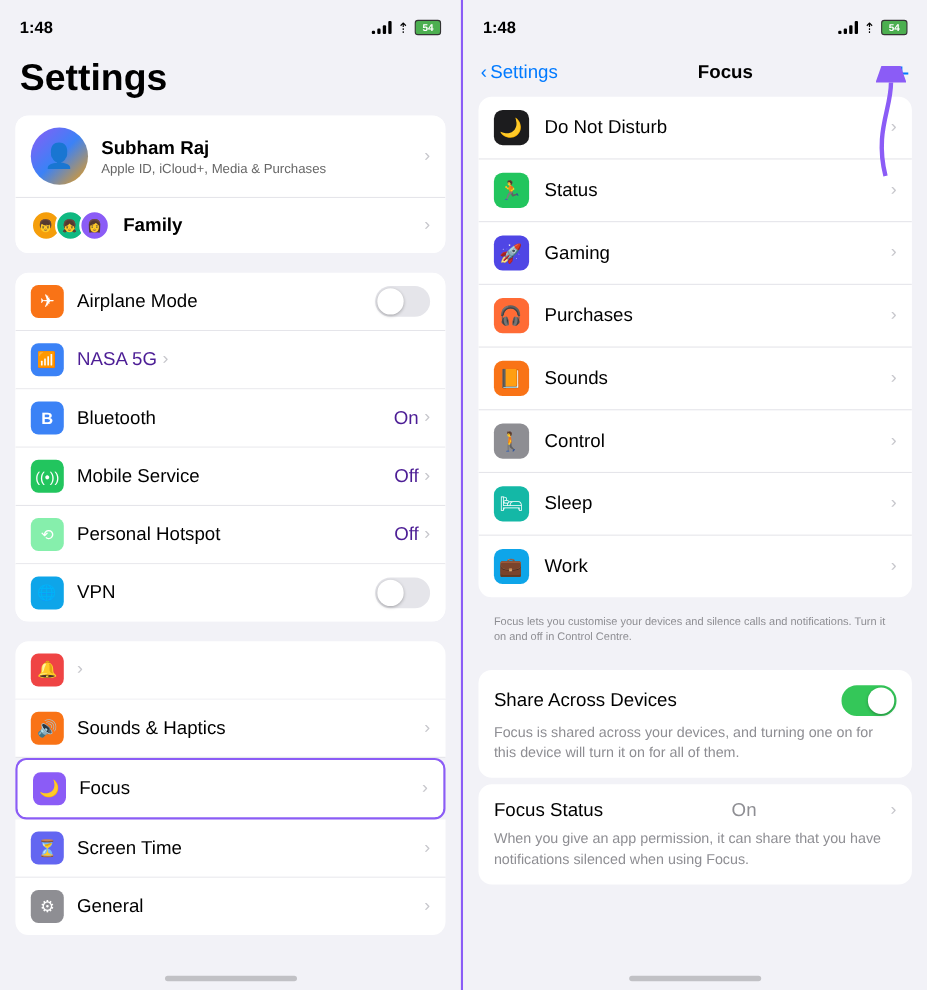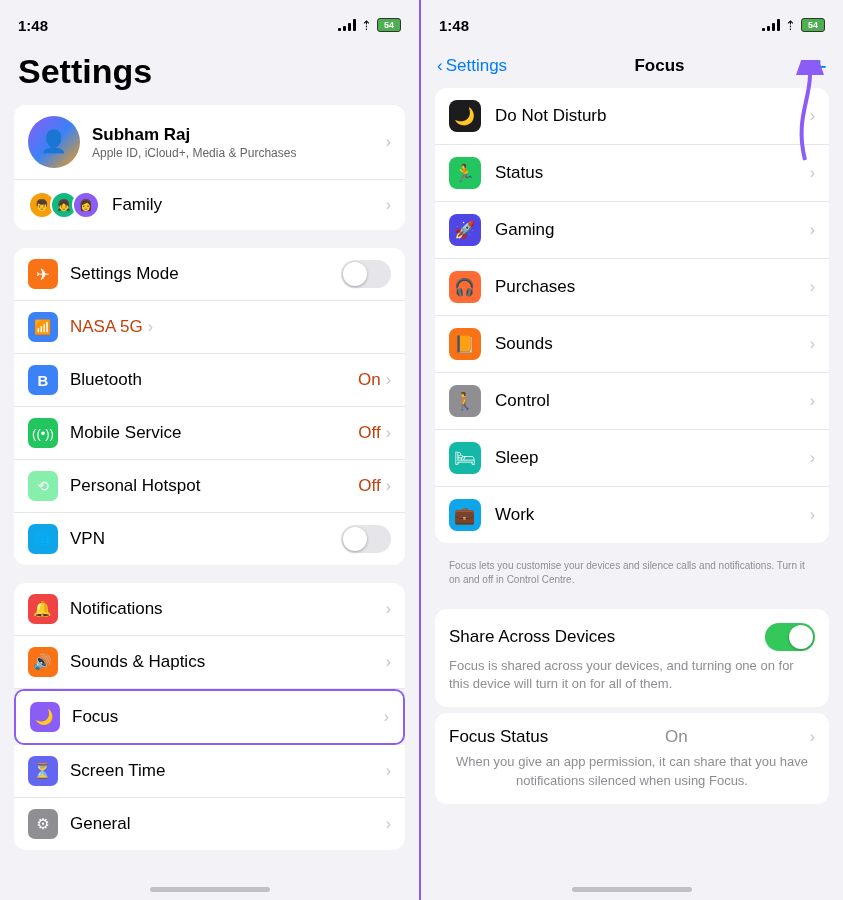--- a/index.html
+++ b/index.html
@@ -122,6 +122,7 @@
       flex: 1;
       font-size: 17px;
       color: #000;
+      font-weight: bold;
     }
 
     

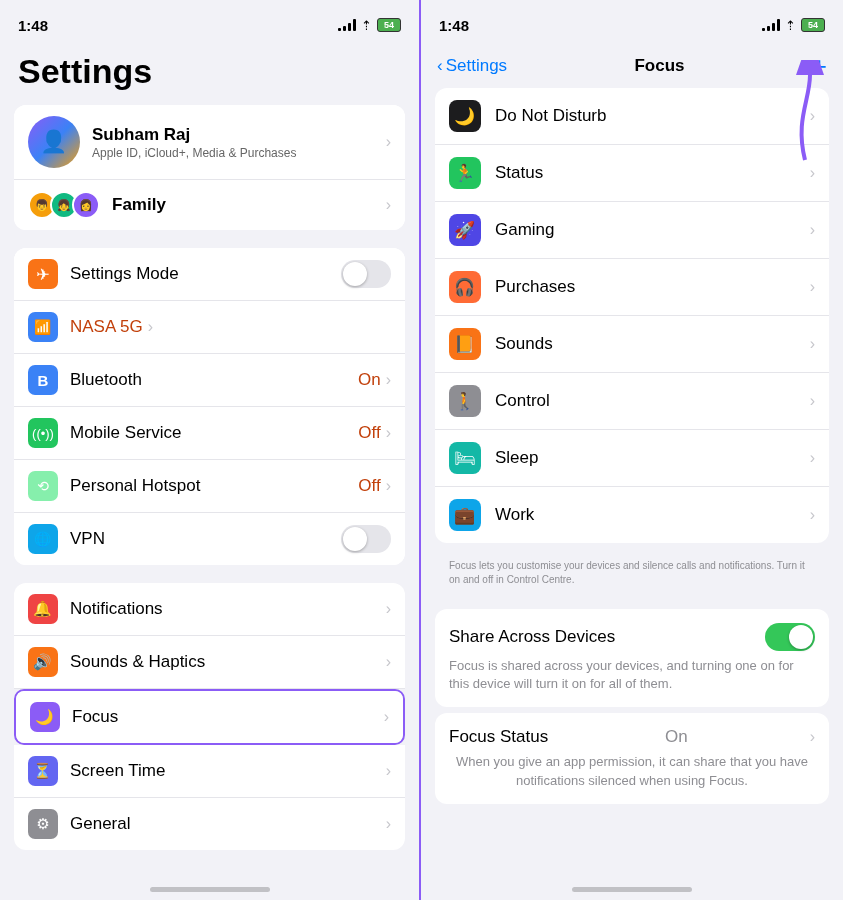--- a/index.html
+++ b/index.html
@@ -428,7 +428,7 @@
       <div class="setting-icon icon-orange">
         <span style="color:white;font-size:16px;">✈</span>
       </div>
-      <span class="setting-label">Settings Mode</span>
+      <span class="setting-label">Airplane Mode</span>
       <div class="toggle">
           <div class="toggle-dot"></div>
         </div>

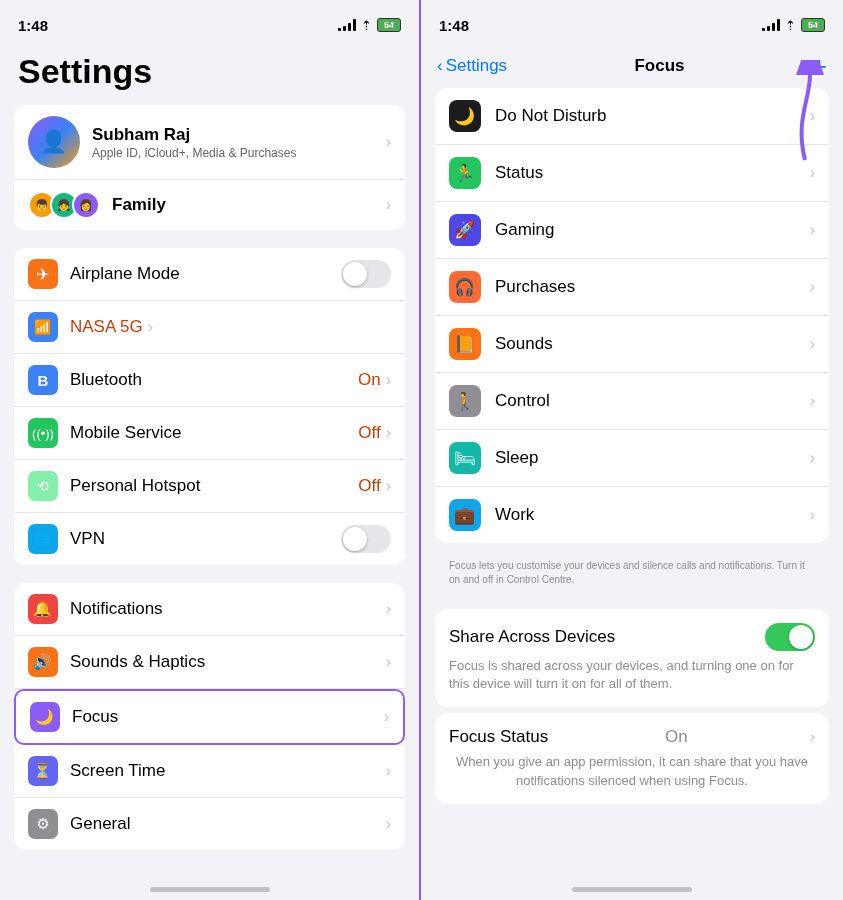--- a/index.html
+++ b/index.html
@@ -163,7 +163,7 @@
     }
     .setting-value {
       font-size: 17px;
-      color: #c2410c;
+      color: #4c1d95;
       margin-right: 5px;
     }
 

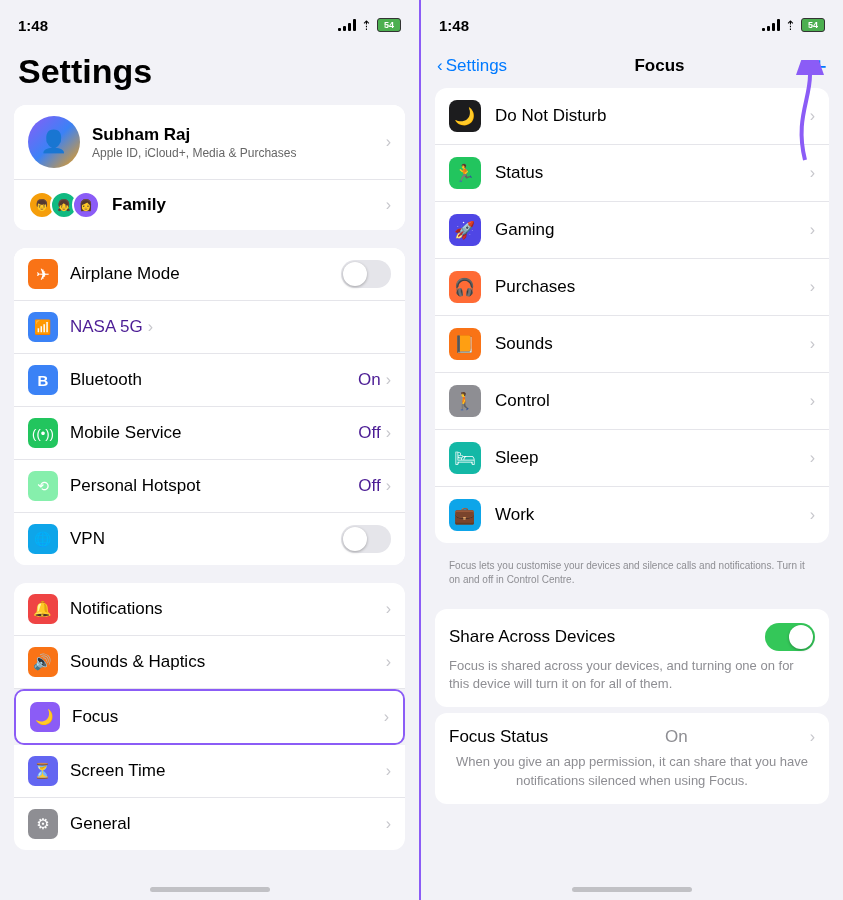--- a/index.html
+++ b/index.html
@@ -486,7 +486,6 @@
       <div class="setting-icon icon-red">
         <span style="color:white;font-size:15px;">🔔</span>
       </div>
-      <span class="setting-label">Notifications</span>
       <span class="chevron">›</span>
     </div>
 

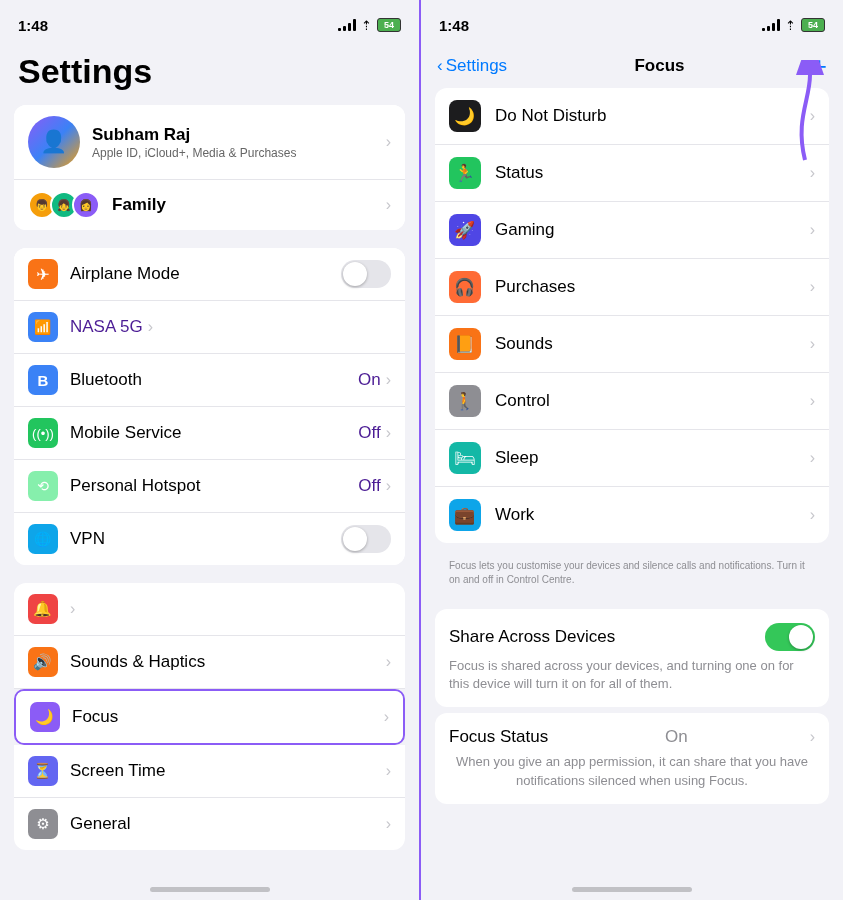--- a/index.html
+++ b/index.html
@@ -309,7 +309,6 @@
       border-radius: 12px;
       margin: 0 14px 6px;
       padding: 14px;
-      text-align: center;
     }
     .status-row {
       display: flex;

